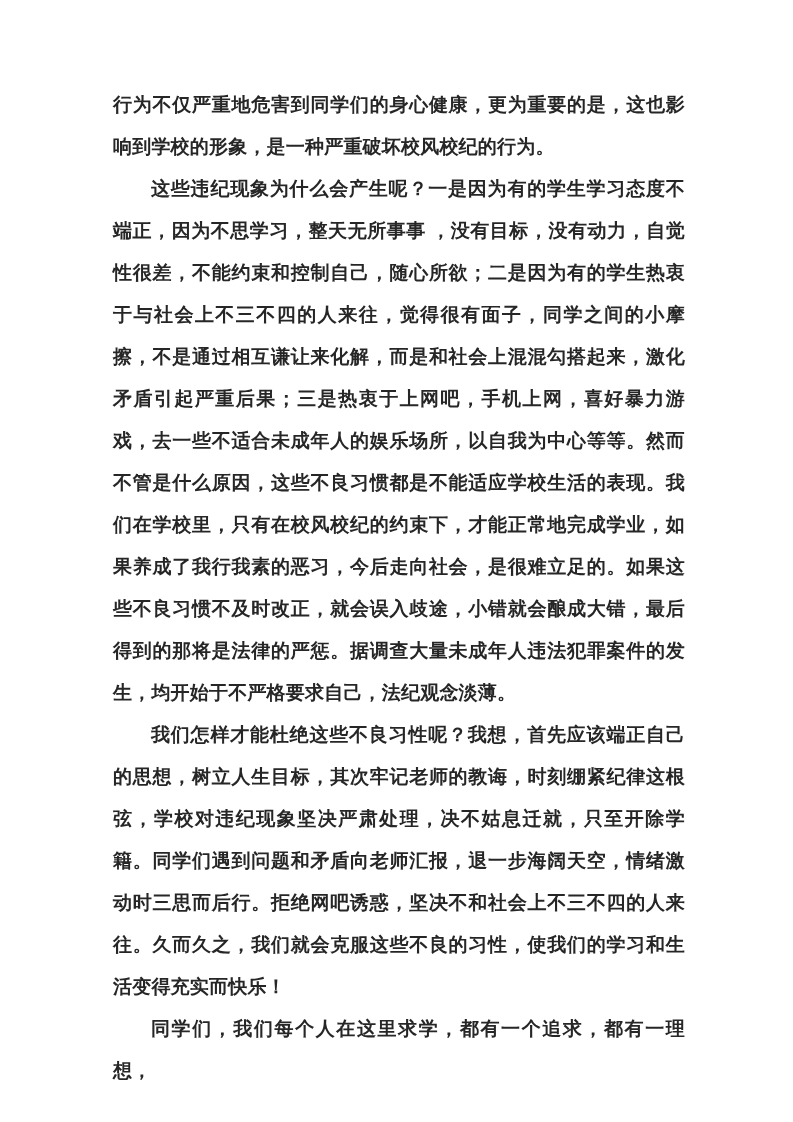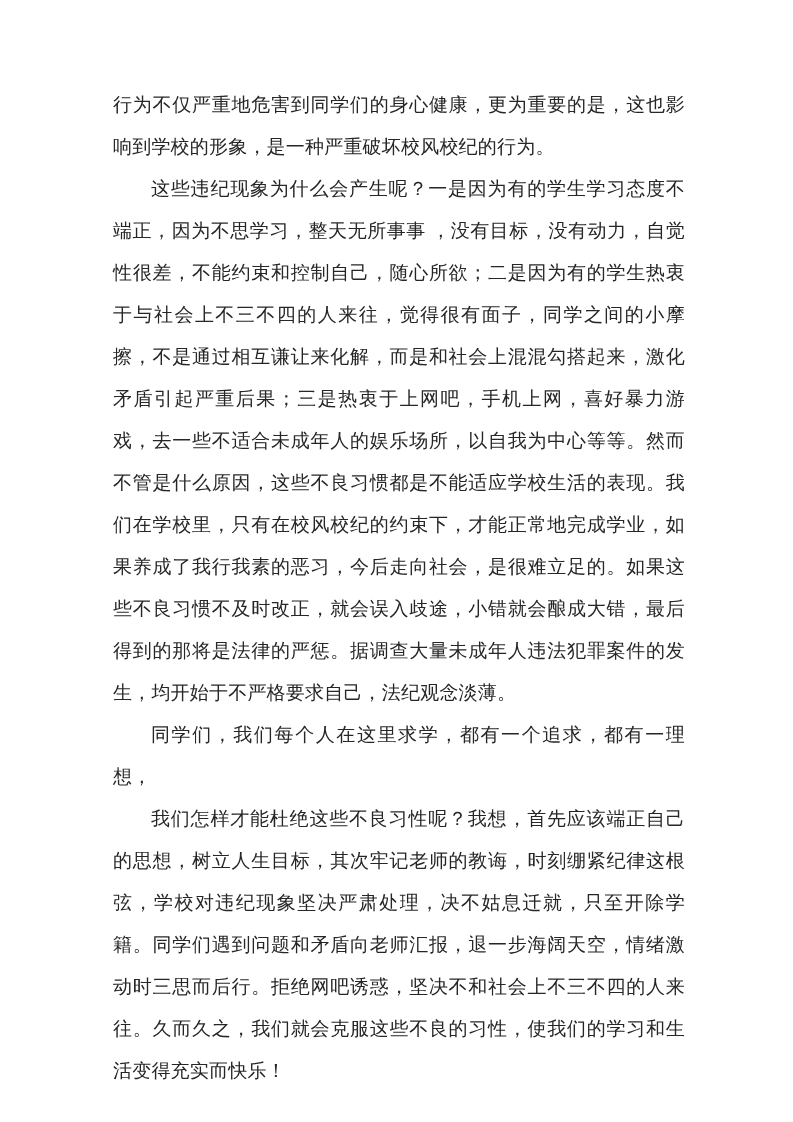--- a/index.html
+++ b/index.html
@@ -13,6 +13,7 @@
     height: 1122px;
     background: #ffffff;
     overflow: hidden;
+    font-weight: bold;
   }
   .content {
     position: absolute;

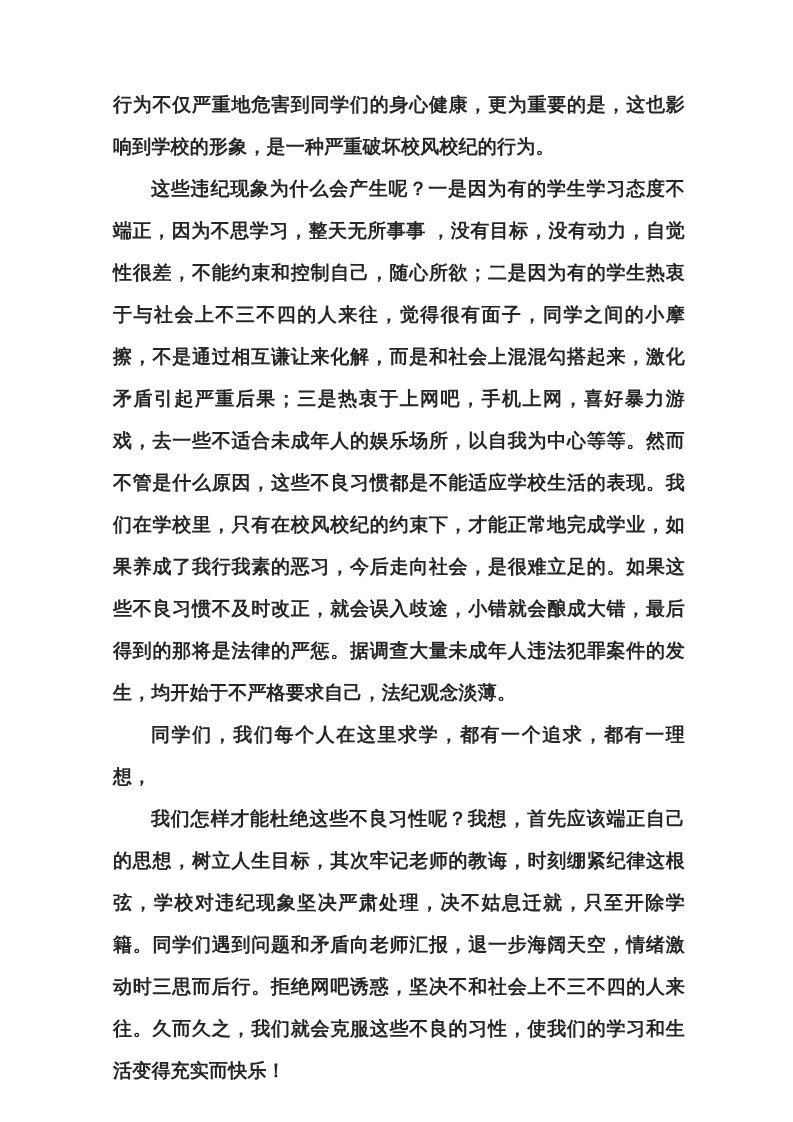--- a/index.html
+++ b/index.html
@@ -40,8 +40,8 @@
   <div class="content">
     <p>行为不仅严重地危害到同学们的身心健康，更为重要的是，这也影响到学校的形象，是一种严重破坏校风校纪的行为。</p>
     <p class="indent">这些违纪现象为什么会产生呢？一是因为有的学生学习态度不端正，因为不思学习，整天无所事事 ，没有目标，没有动力，自觉性很差，不能约束和控制自己，随心所欲；二是因为有的学生热衷于与社会上不三不四的人来往，觉得很有面子，同学之间的小摩擦，不是通过相互谦让来化解，而是和社会上混混勾搭起来，激化矛盾引起严重后果；三是热衷于上网吧，手机上网，喜好暴力游戏，去一些不适合未成年人的娱乐场所，以自我为中心等等。然而不管是什么原因，这些不良习惯都是不能适应学校生活的表现。我们在学校里，只有在校风校纪的约束下，才能正常地完成学业，如果养成了我行我素的恶习，今后走向社会，是很难立足的。如果这些不良习惯不及时改正，就会误入歧途，小错就会酿成大错，最后得到的那将是法律的严惩。据调查大量未成年人违法犯罪案件的发生，均开始于不严格要求自己，法纪观念淡薄。</p>
+    <p class="indent">我们怎样才能杜绝这些不良习性呢？我想，首先应该端正自己的思想，树立人生目标，其次牢记老师的教诲，时刻绷紧纪律这根弦，学校对违纪现象坚决严肃处理，决不姑息迁就，只至开除学籍。同学们遇到问题和矛盾向老师汇报，退一步海阔天空，情绪激动时三思而后行。拒绝网吧诱惑，坚决不和社会上不三不四的人来往。久而久之，我们就会克服这些不良的习性，使我们的学习和生活变得充实而快乐！</p>
     <p class="indent">同学们，我们每个人在这里求学，都有一个追求，都有一理想，</p>
-    <p class="indent">我们怎样才能杜绝这些不良习性呢？我想，首先应该端正自己的思想，树立人生目标，其次牢记老师的教诲，时刻绷紧纪律这根弦，学校对违纪现象坚决严肃处理，决不姑息迁就，只至开除学籍。同学们遇到问题和矛盾向老师汇报，退一步海阔天空，情绪激动时三思而后行。拒绝网吧诱惑，坚决不和社会上不三不四的人来往。久而久之，我们就会克服这些不良的习性，使我们的学习和生活变得充实而快乐！</p>
   </div>
 </div>
 

